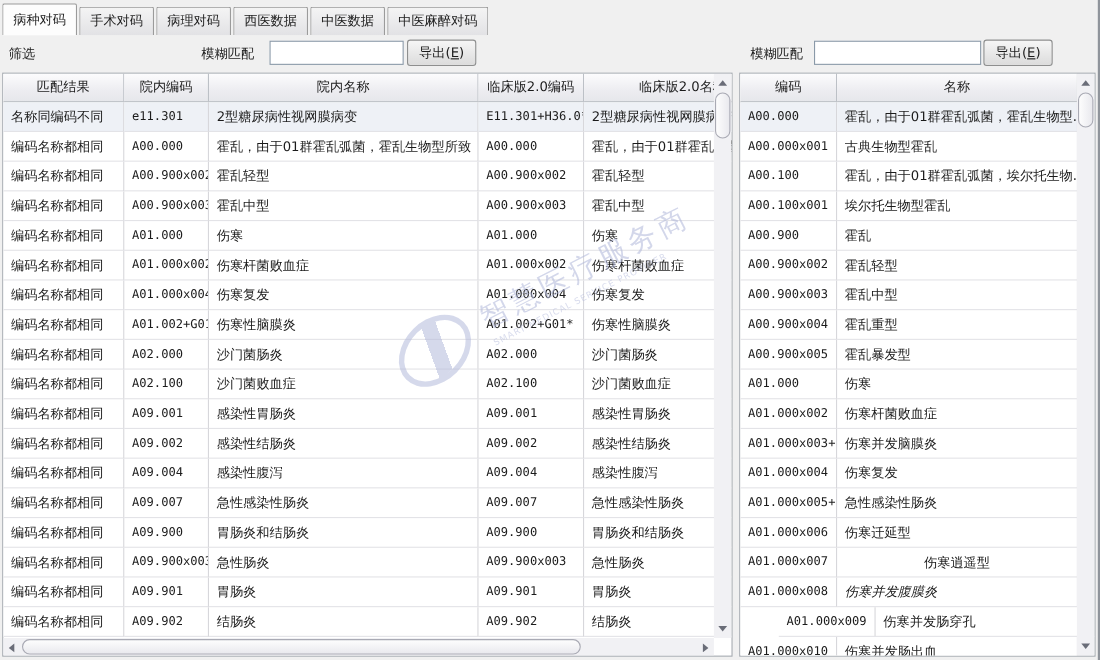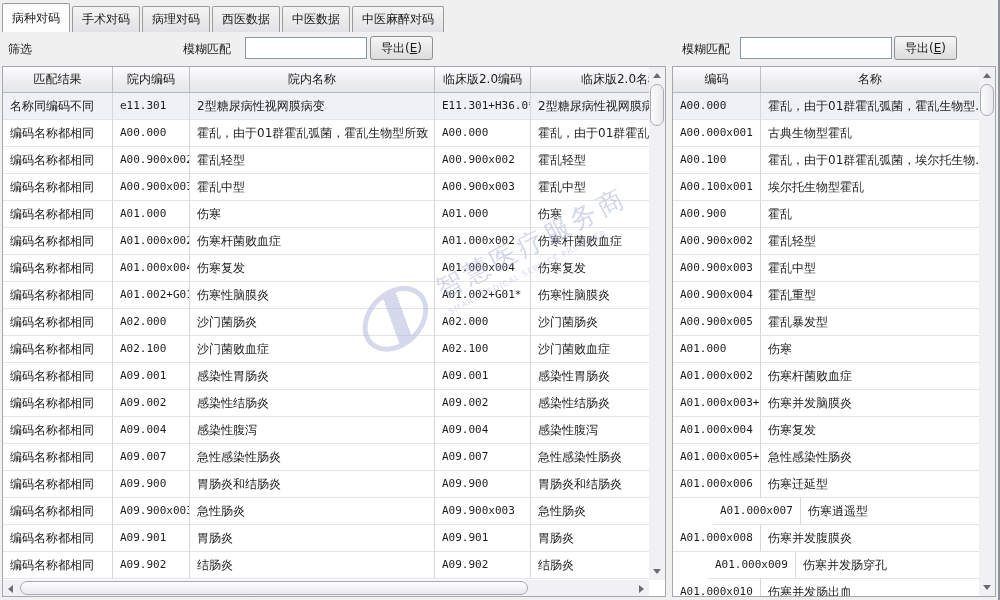--- a/index.html
+++ b/index.html
@@ -307,7 +307,7 @@
         <div class="tcell" style="width: 219px;">伤寒迁延型</div>
       </div>
       <div class="trow">
-        <div class="tcell mono" style="width: 88px; margin-left: 40px;">A01.000x007</div>
+        <div class="tcell mono" style="width: 88px;">A01.000x007</div>
         <div class="tcell" style="width: 219px;">伤寒逍遥型</div>
       </div>
       <div class="trow">

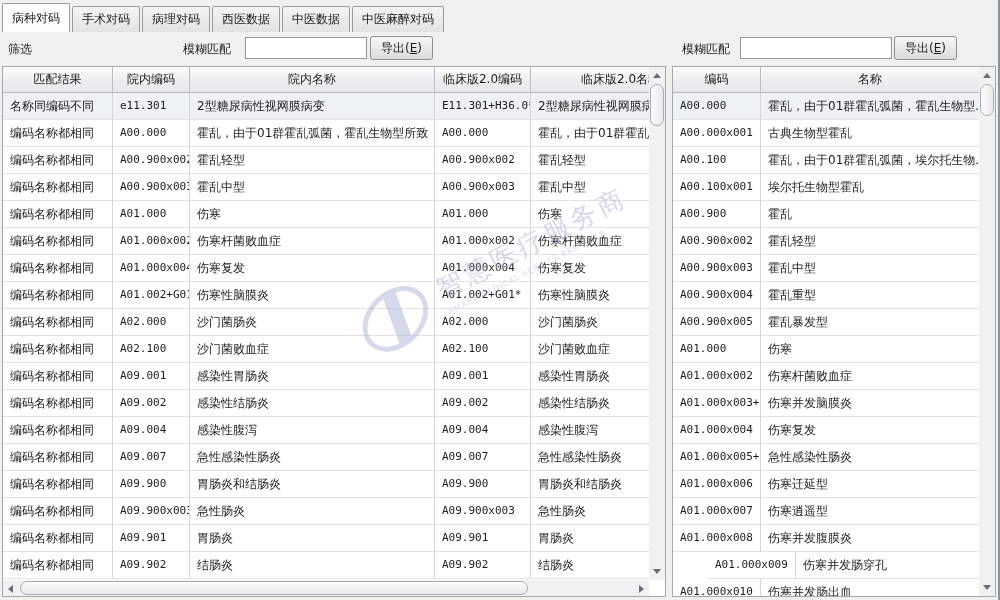--- a/index.html
+++ b/index.html
@@ -308,7 +308,7 @@
       </div>
       <div class="trow">
         <div class="tcell mono" style="width: 88px;">A01.000x007</div>
-        <div class="tcell" style="width: 219px;">伤寒逍遥型</div>
+        <div class="tcell" style="width: 219px; text-align: center;">伤寒逍遥型</div>
       </div>
       <div class="trow">
         <div class="tcell mono" style="width: 88px;">A01.000x008</div>

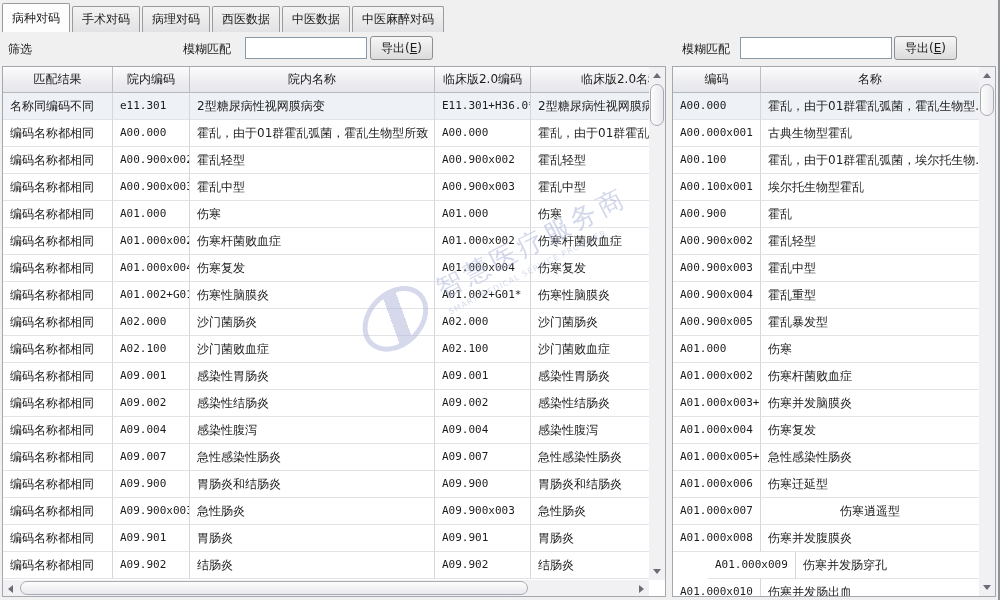--- a/index.html
+++ b/index.html
@@ -312,7 +312,7 @@
       </div>
       <div class="trow">
         <div class="tcell mono" style="width: 88px;">A01.000x008</div>
-        <div class="tcell" style="width: 219px;">伤寒并发腹膜炎</div>
+        <div class="tcell" style="width: 219px; font-style: italic;">伤寒并发腹膜炎</div>
       </div>
       <div class="trow">
         <div class="tcell mono" style="width: 88px; margin-left: 35px;">A01.000x009</div>

